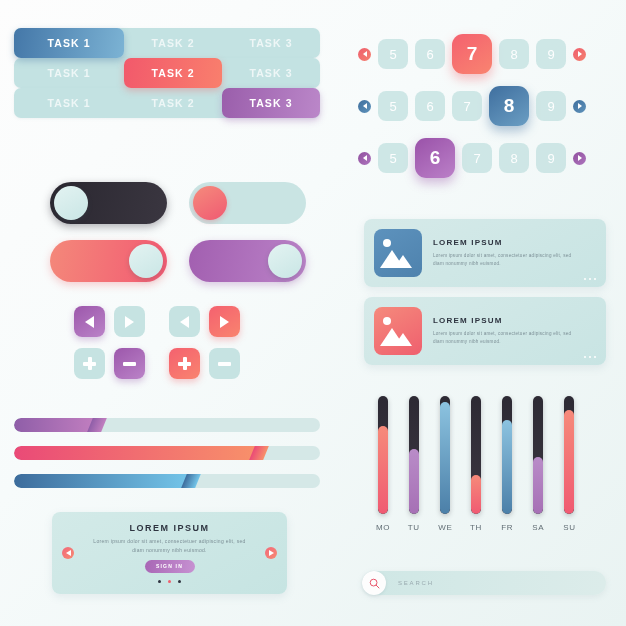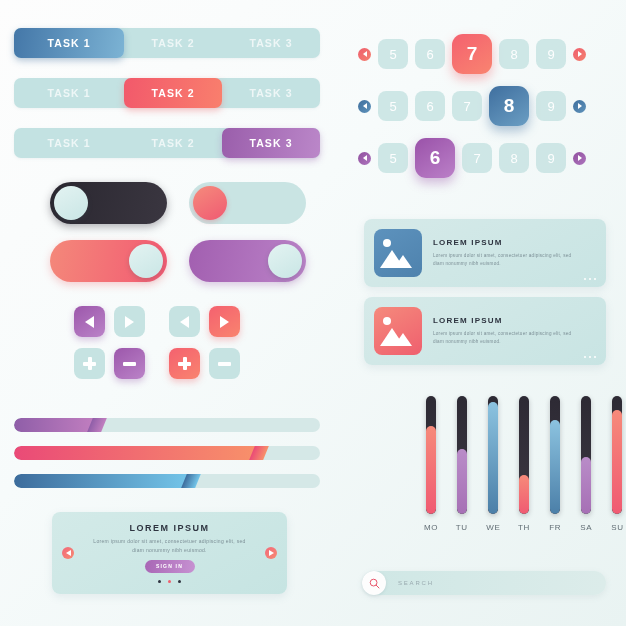--- a/index.html
+++ b/index.html
@@ -15,7 +15,7 @@
   
   .taskbars { position: absolute; left: 14px; top: 28px; width: 306px; }
   .taskbar {
-    position: relative; height: 30px; margin-bottom: 20px;
+    position: relative; height: 30px; margin-bottom: 0;
     border-radius: 7px; background: #c3e2e2;
     display: flex; align-items: stretch;
     box-shadow: 0 1px 3px rgba(120,150,160,.10);

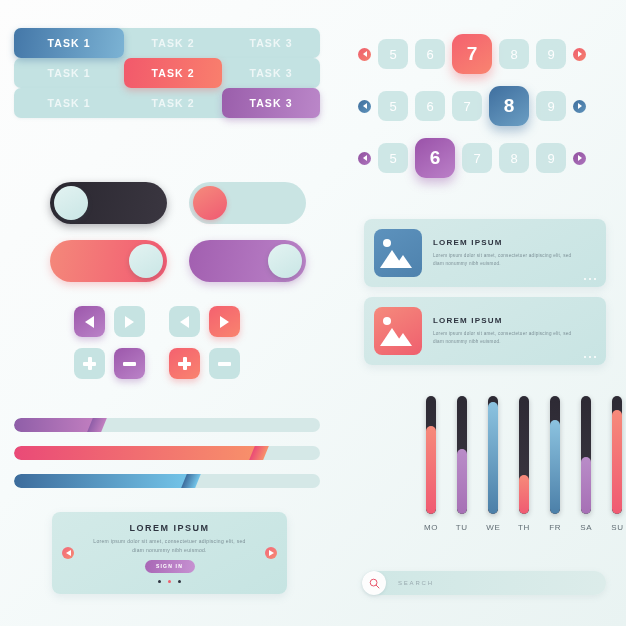--- a/index.html
+++ b/index.html
@@ -173,7 +173,7 @@
   .mdots i { width: 2.5px; height: 2.5px; border-radius: 50%; background: #fff; display:block; }
 
   
-  .sliders { position: absolute; left: 376px; top: 396px; width: 200px; margin-left: 48px; }
+  .sliders { position: absolute; left: 376px; top: 396px; width: 200px; }
   .srow { display: flex; justify-content: space-between; align-items: flex-end; height: 118px; }
   .scol { width: 13px; display: flex; flex-direction: column; align-items: center; }
   .strack {

